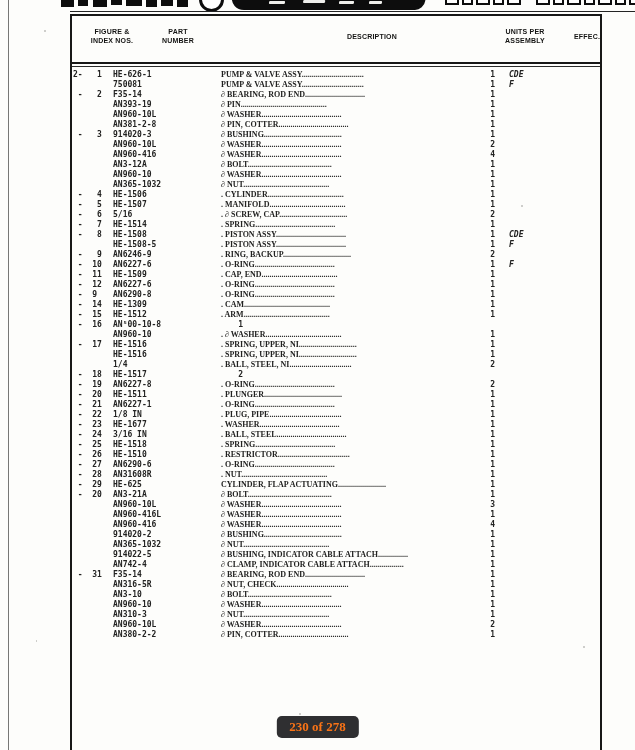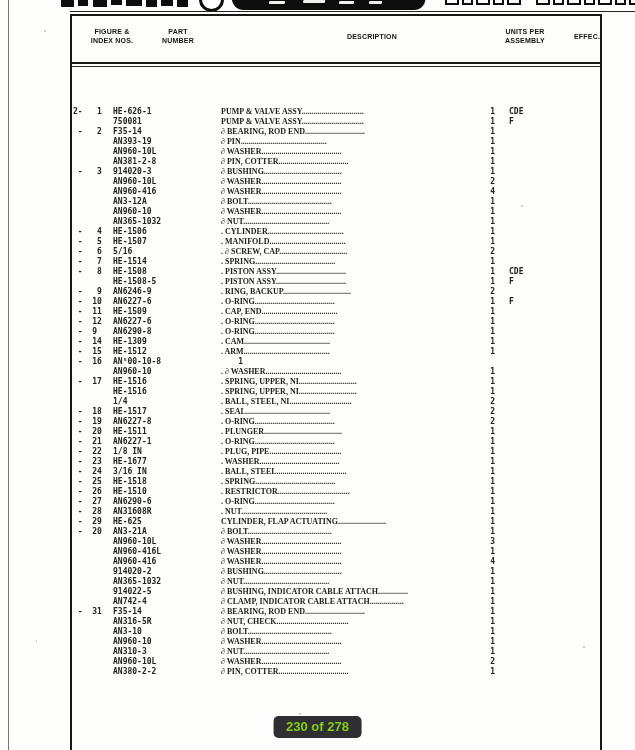--- a/index.html
+++ b/index.html
@@ -38,7 +38,7 @@
   .h-effec{left:492px;top:17px;width:46px;}
 
   
-  .tbody{position:absolute;left:0;top:54px;right:0;padding-left:1px;margin-top:37px;}
+  .tbody{position:absolute;left:0;top:54px;right:0;padding-left:1px;}
   .row{display:flex;height:10px;font-size:8px;line-height:10px;font-weight:bold;color:#222221;}
   .row span{white-space:pre;display:block;overflow:visible;}
   .c-idx{width:40px;}

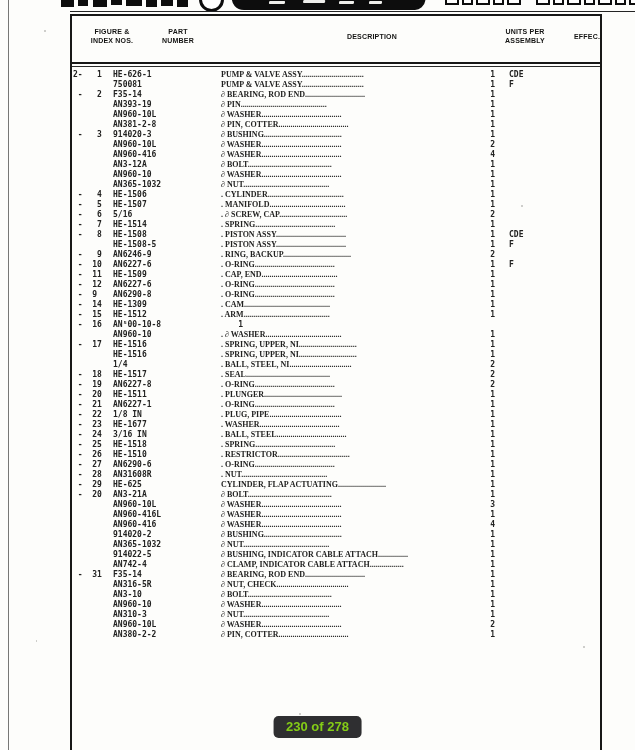--- a/index.html
+++ b/index.html
@@ -45,7 +45,7 @@
   .c-part{width:108px;}
   .c-desc{width:252px;font-family:Liberation Serif, serif;}
   .c-units{width:22px;text-align:right;}
-  .c-effec{margin-left:14px;}
+  .c-effec{margin-left:14px;font-style:italic;}
 
   
   .page-badge{position:absolute;top:716px;left:50%;transform:translateX(-50%);

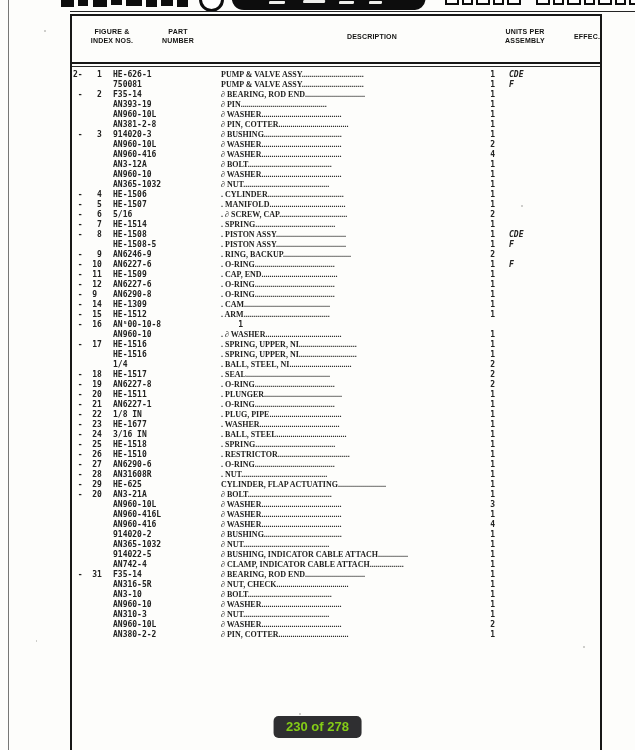--- a/index.html
+++ b/index.html
@@ -326,7 +326,6 @@
         <div class="row">
           <span class="c-idx"> -  18</span>
           <span class="c-part">HE-1517</span>
-          <span class="c-desc">. SEAL..........................................</span>
           <span class="c-units">2</span>
           <span class="c-effec"></span>
         </div>

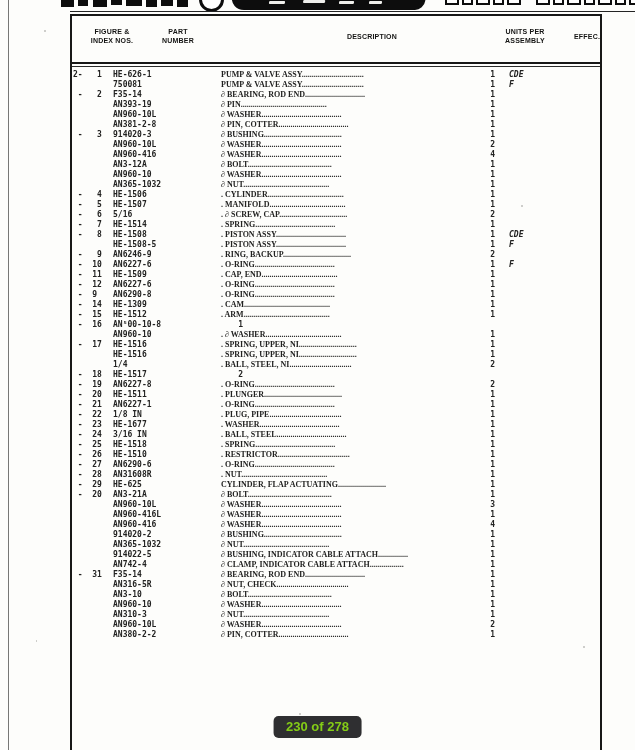--- a/index.html
+++ b/index.html
@@ -49,7 +49,7 @@
 
   
   .page-badge{position:absolute;top:716px;left:50%;transform:translateX(-50%);
-    background:#2f2f31;color:#84cc16;font-family:Liberation Sans, sans-serif;
+    background:#2f2f31;color:#f97316;font-family:Liberation Serif, serif;
     font-weight:bold;font-size:13px;line-height:16px;padding:3px 13px;border-radius:5px;}
 </style>
 </head>

